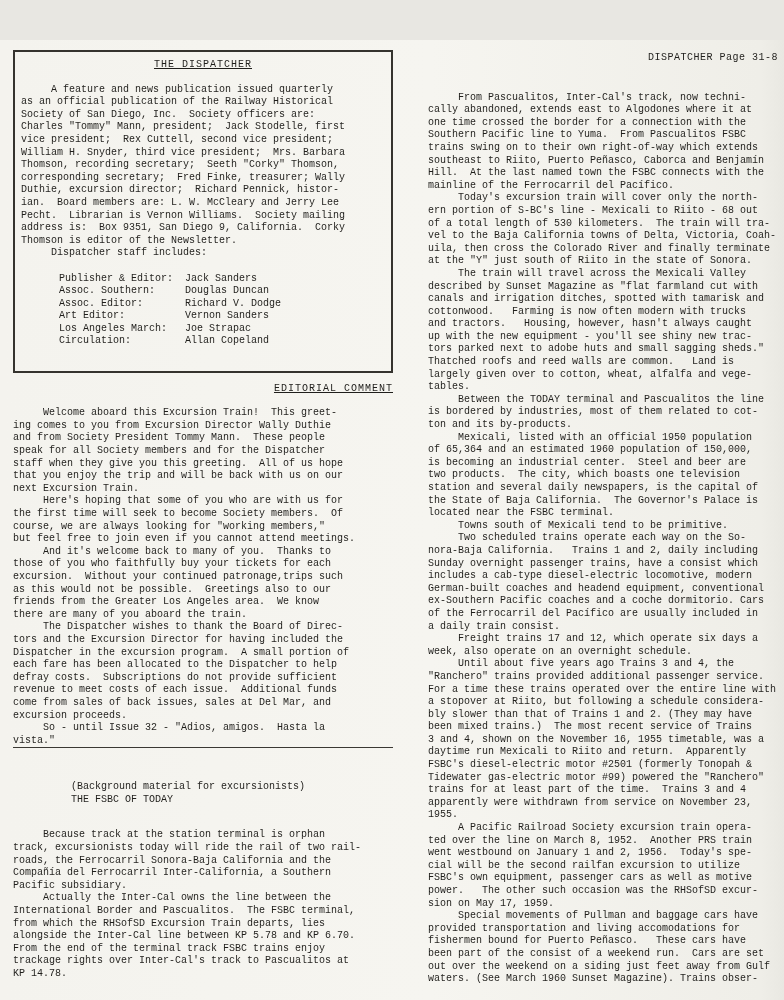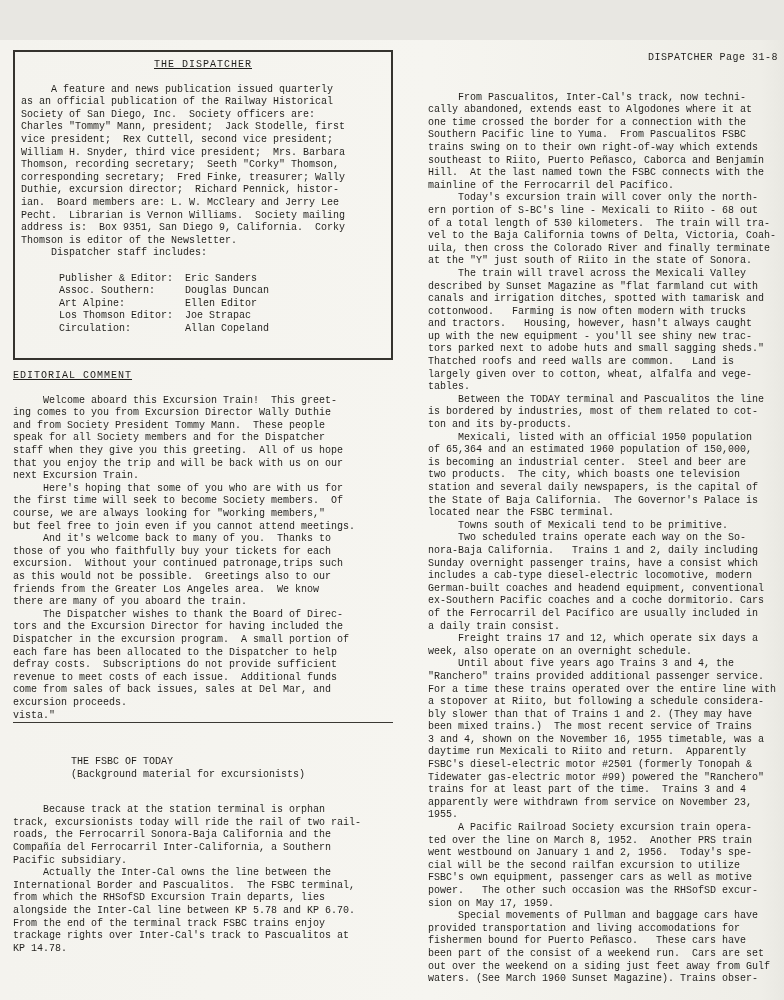--- a/index.html
+++ b/index.html
@@ -102,7 +102,7 @@
       <div class="staff-table">
         <div class="staff-row">
           <span class="staff-role">Publisher &amp; Editor:</span>
-          <span class="staff-name">Eric Sanders</span>
+          <span class="staff-name">Jack Sanders</span>
         </div>
         <div class="staff-row">
           <span class="staff-role">Assoc. Southern:</span>

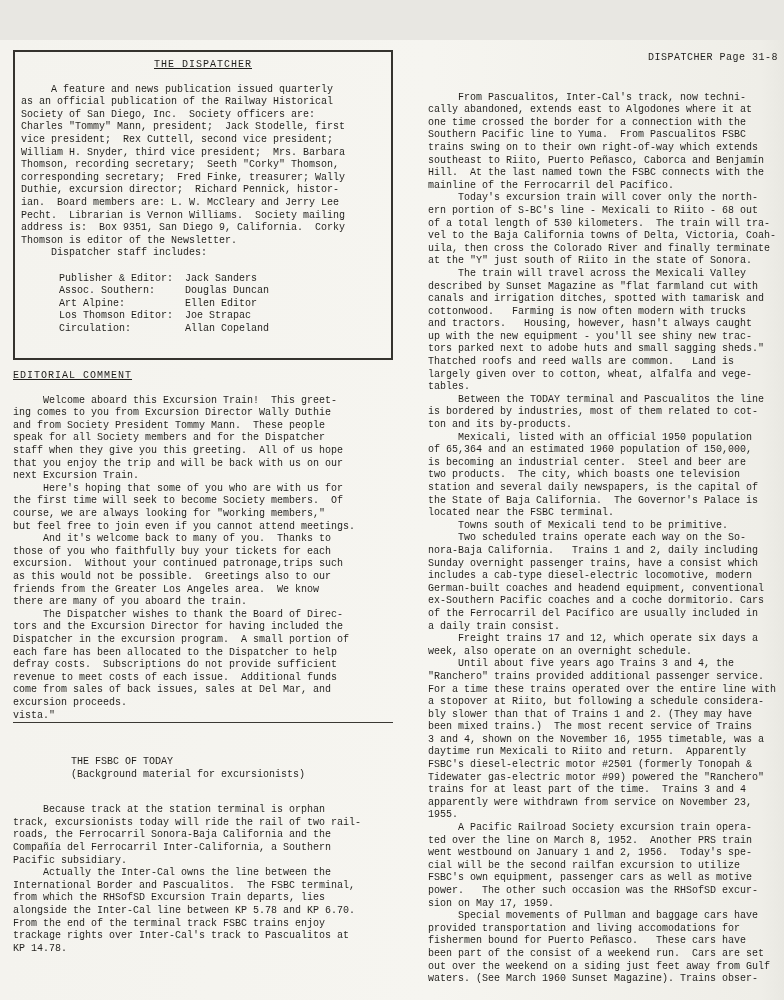--- a/index.html
+++ b/index.html
@@ -107,6 +107,10 @@
         <div class="staff-row">
           <span class="staff-role">Assoc. Southern:</span>
           <span class="staff-name">Douglas Duncan</span>
+        </div>
+        <div class="staff-row">
+          <span class="staff-role">Assoc. Editor:</span>
+          <span class="staff-name">Richard V. Dodge</span>
         </div>
         <div class="staff-row">
           <span class="staff-role">Art Alpine:</span>

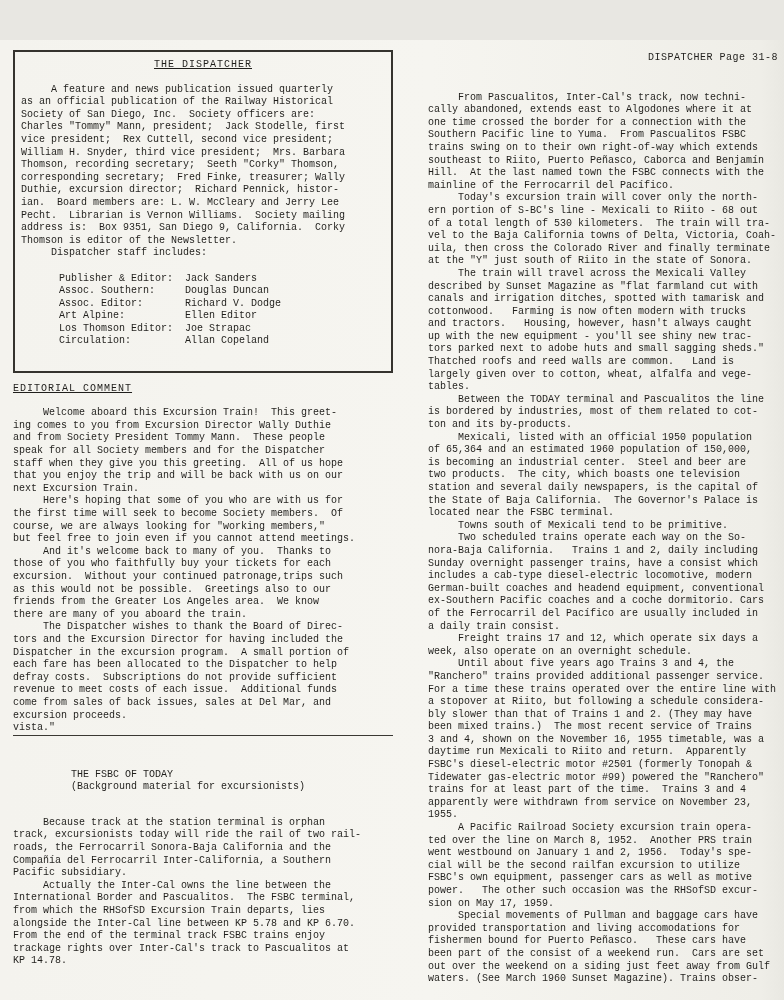--- a/index.html
+++ b/index.html
@@ -113,7 +113,7 @@
           <span class="staff-name">Richard V. Dodge</span>
         </div>
         <div class="staff-row">
-          <span class="staff-role">Art Alpine:</span>
+          <span class="staff-role">Art Editor:</span>
           <span class="staff-name">Ellen Editor</span>
         </div>
         <div class="staff-row">

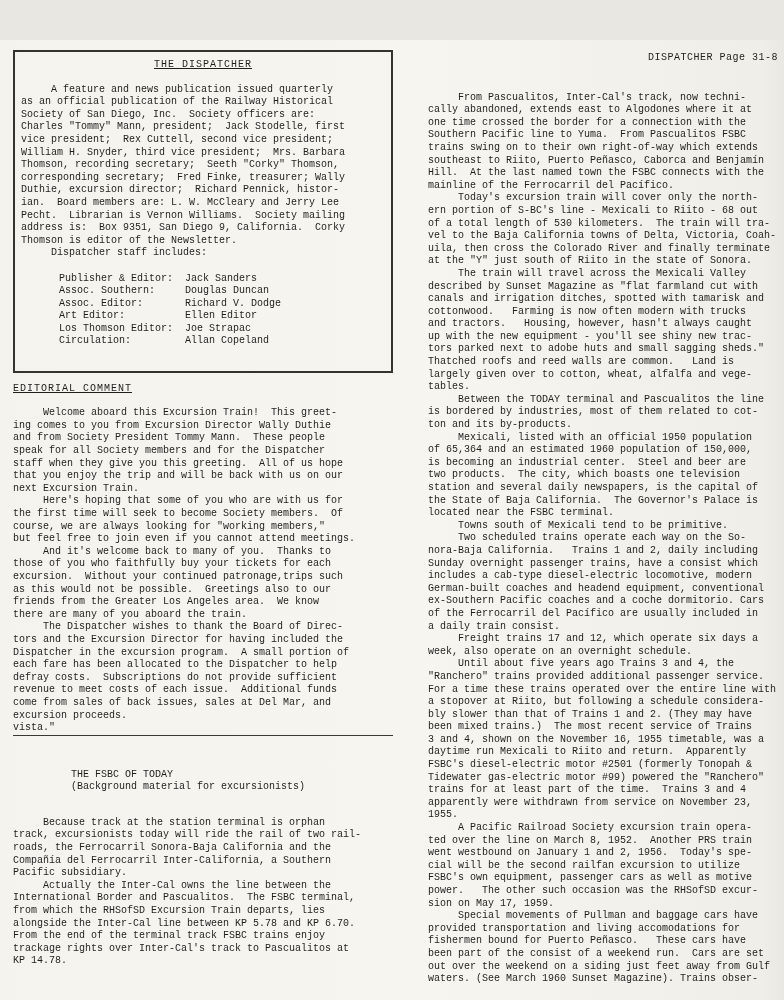--- a/index.html
+++ b/index.html
@@ -114,7 +114,7 @@
         </div>
         <div class="staff-row">
           <span class="staff-role">Art Editor:</span>
-          <span class="staff-name">Ellen Editor</span>
+          <span class="staff-name">Vernon Sanders</span>
         </div>
         <div class="staff-row">
           <span class="staff-role">Los Thomson Editor:</span>

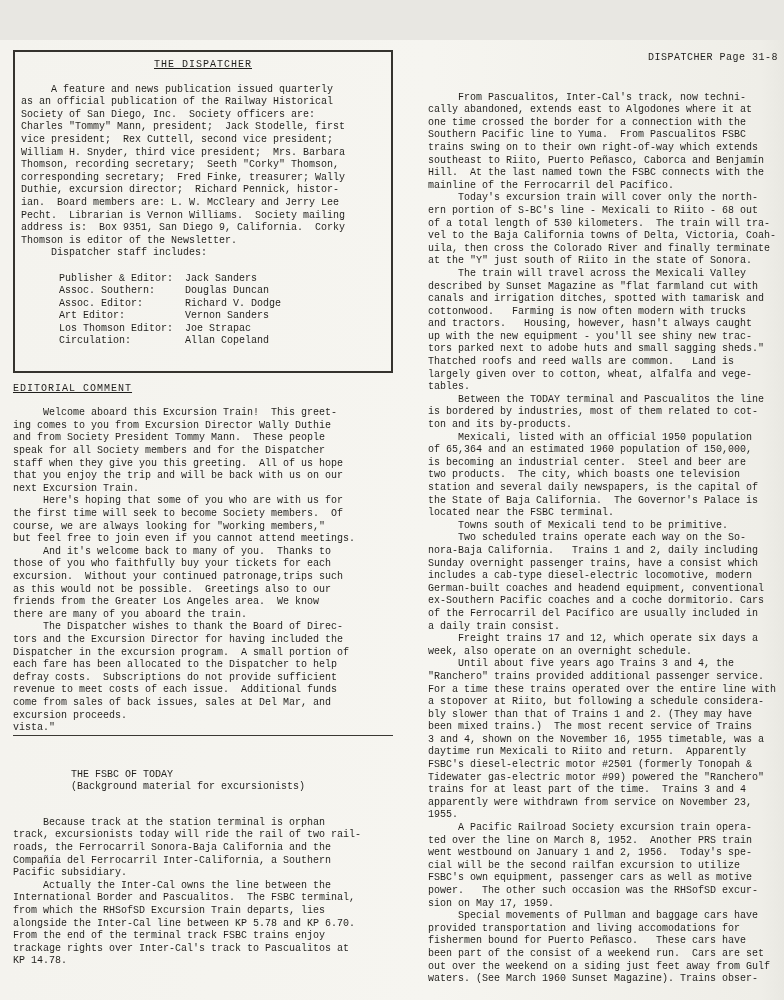--- a/index.html
+++ b/index.html
@@ -117,7 +117,7 @@
           <span class="staff-name">Vernon Sanders</span>
         </div>
         <div class="staff-row">
-          <span class="staff-role">Los Thomson Editor:</span>
+          <span class="staff-role">Los Angeles March:</span>
           <span class="staff-name">Joe Strapac</span>
         </div>
         <div class="staff-row">

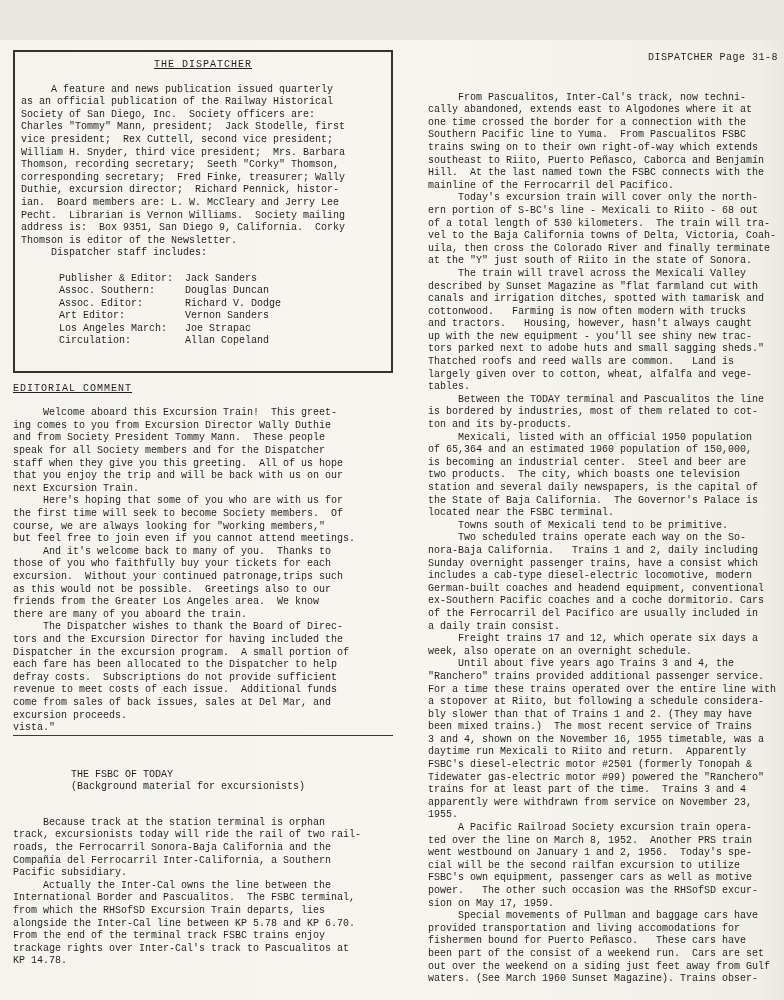--- a/index.html
+++ b/index.html
@@ -57,7 +57,7 @@
     flex: 0 0 auto;
   }
   .section-title {
-    text-align: left;
+    text-align: right;
     text-decoration: underline;
     margin-bottom: 12px;
     letter-spacing: 1px;

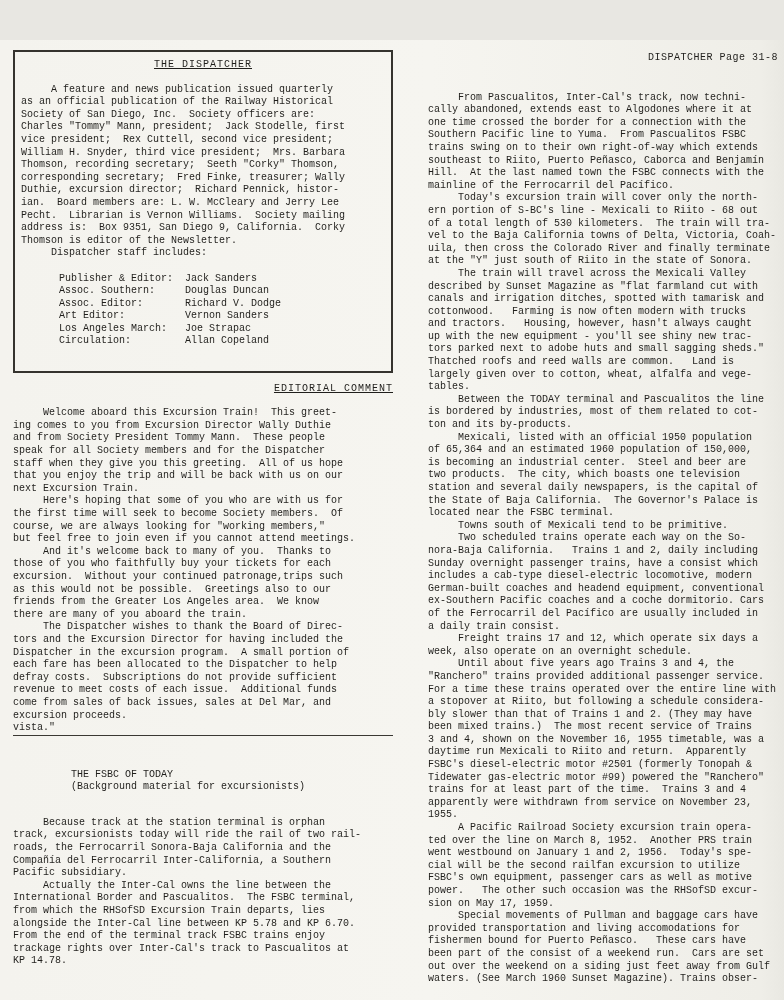--- a/index.html
+++ b/index.html
@@ -153,6 +153,7 @@
 revenue to meet costs of each issue.  Additional funds
 come from sales of back issues, sales at Del Mar, and
 excursion proceeds.</div>
+    <div class="mono-block">     So - until Issue 32 - "Adios, amigos.  Hasta la</div>
     <div class="mono-block closing-rule">vista."</div>
 
     <div class="fsbc-heading">

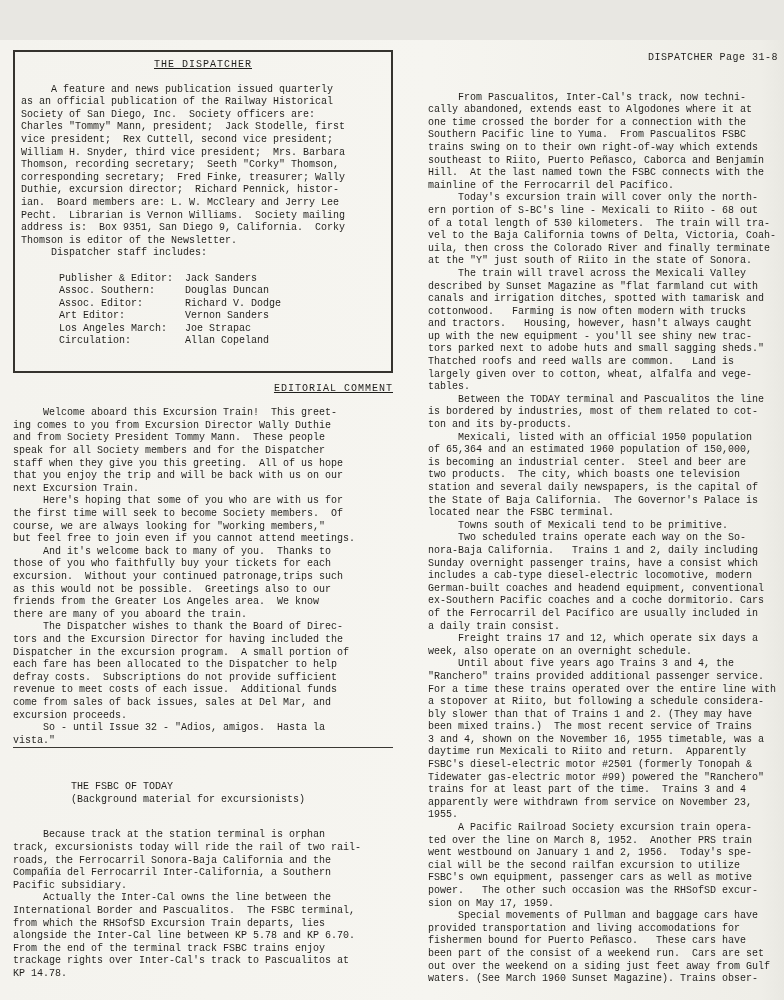--- a/index.html
+++ b/index.html
@@ -157,8 +157,8 @@
     <div class="mono-block closing-rule">vista."</div>
 
     <div class="fsbc-heading">
+      <div>(Background material for excursionists)</div>
       <div>THE FSBC OF TODAY</div>
-      <div>(Background material for excursionists)</div>
     </div>
     <div class="mono-block">     Because track at the station terminal is orphan
 track, excursionists today will ride the rail of two rail-

